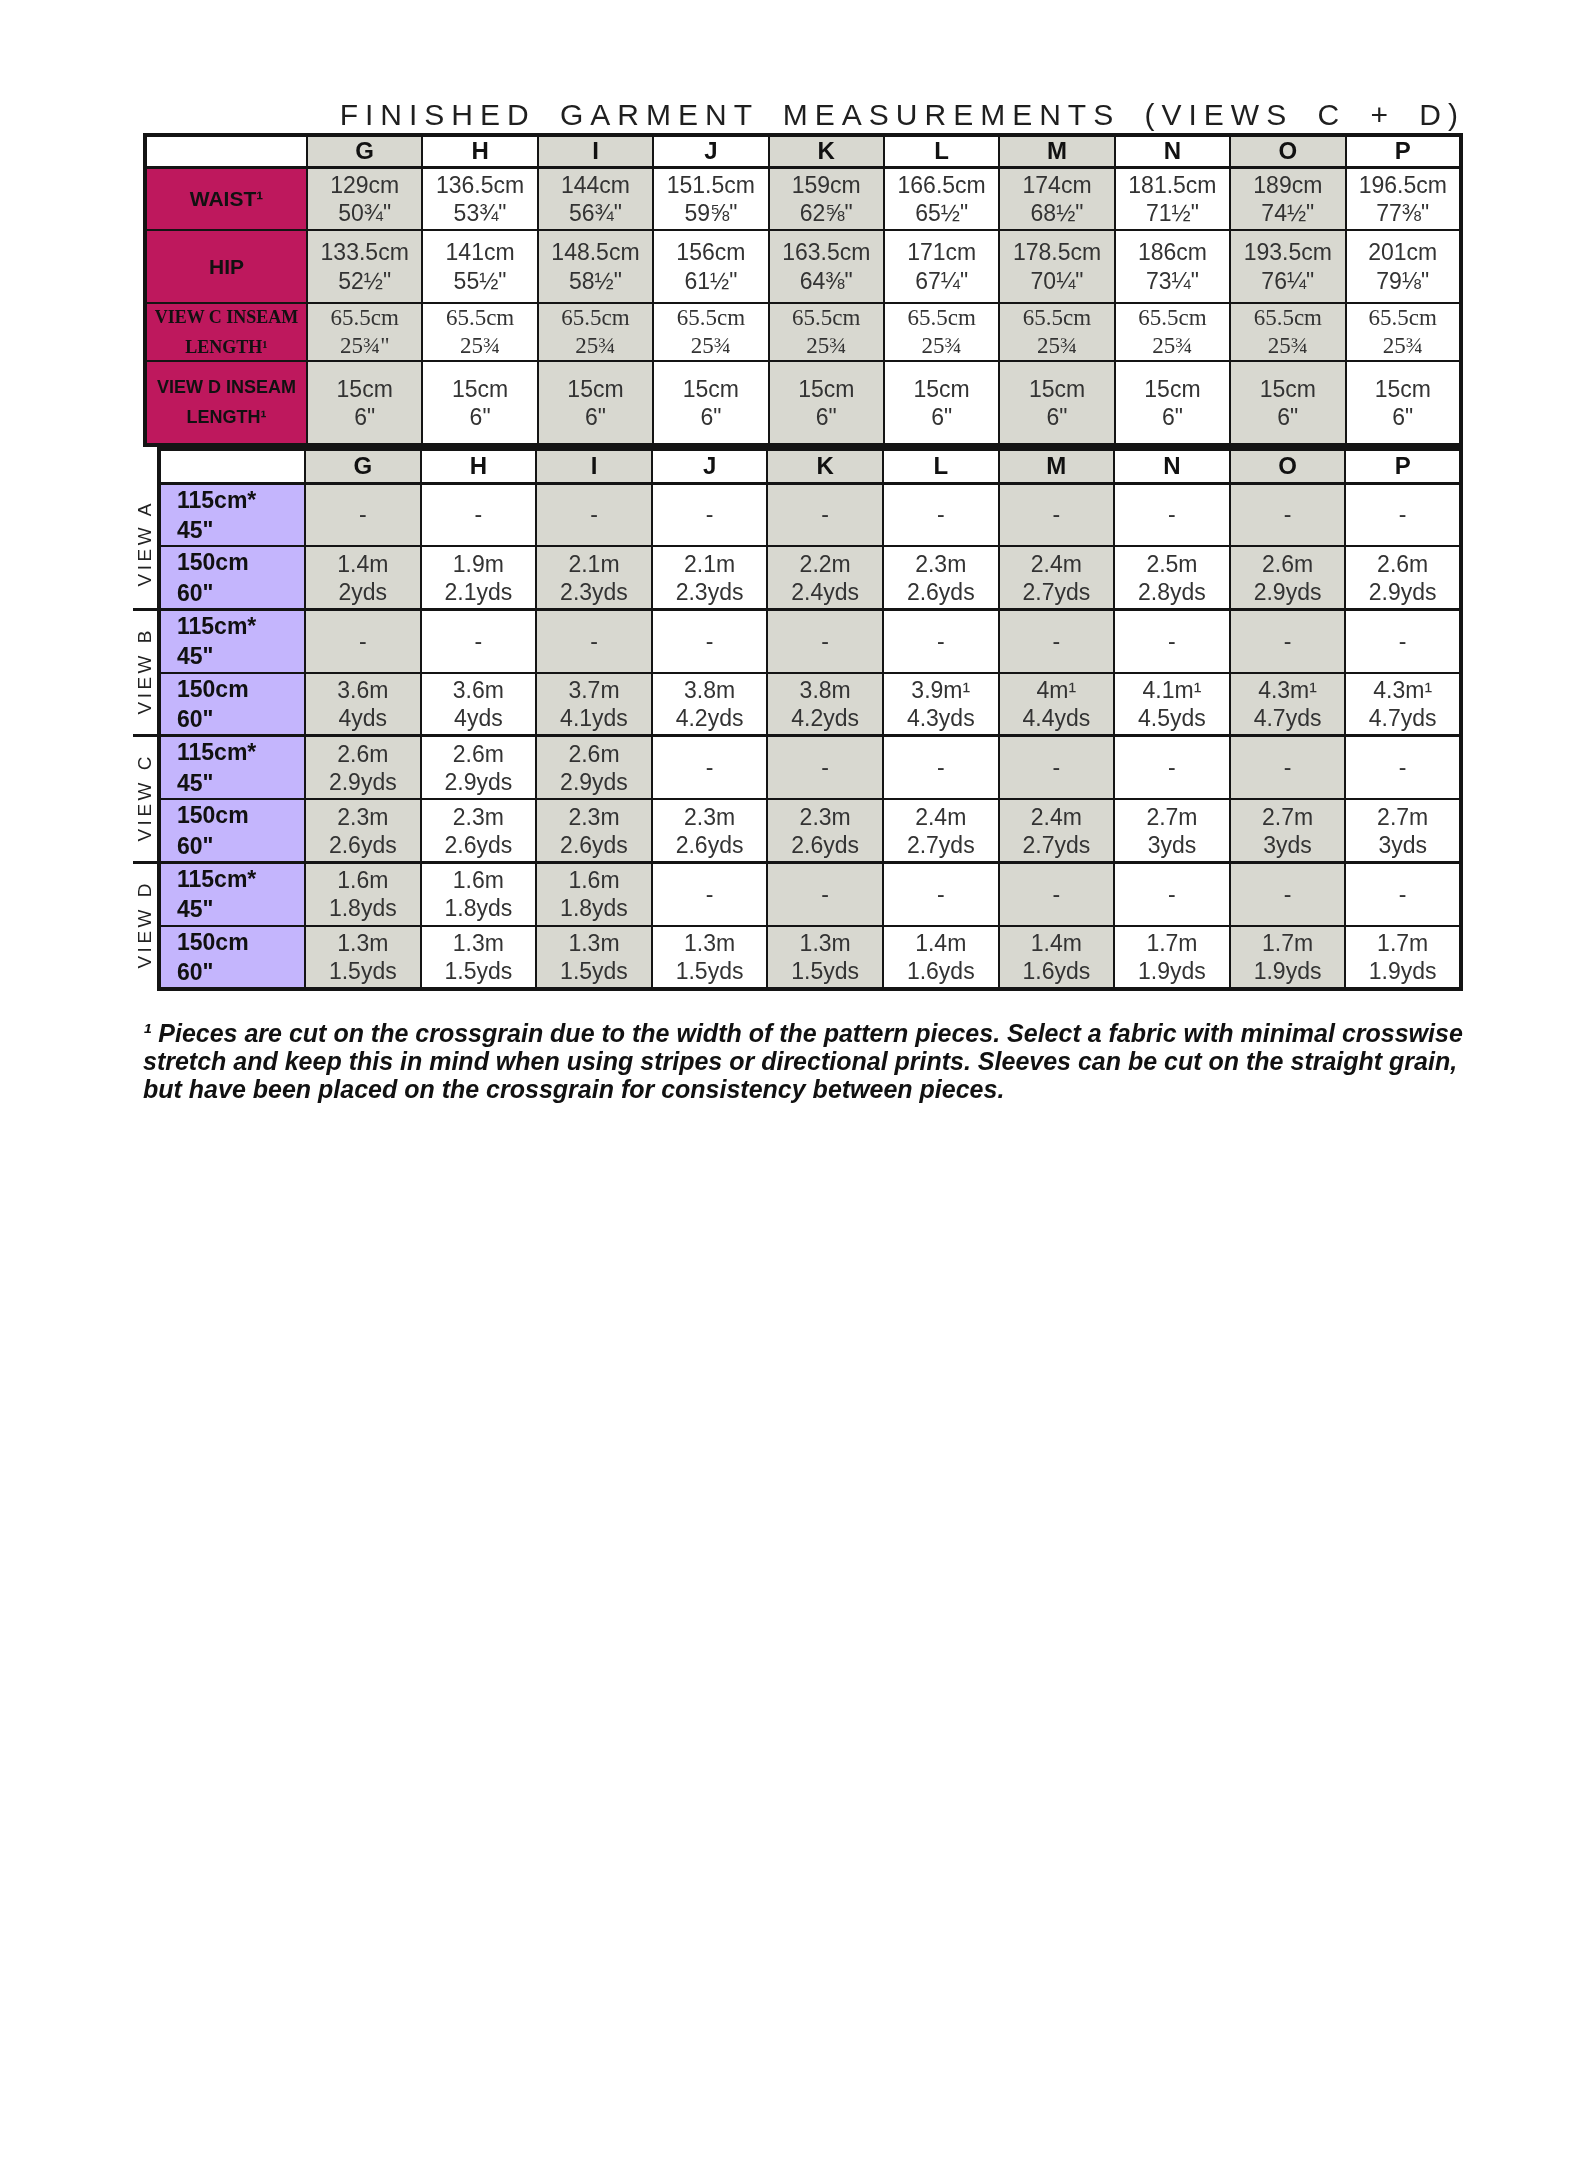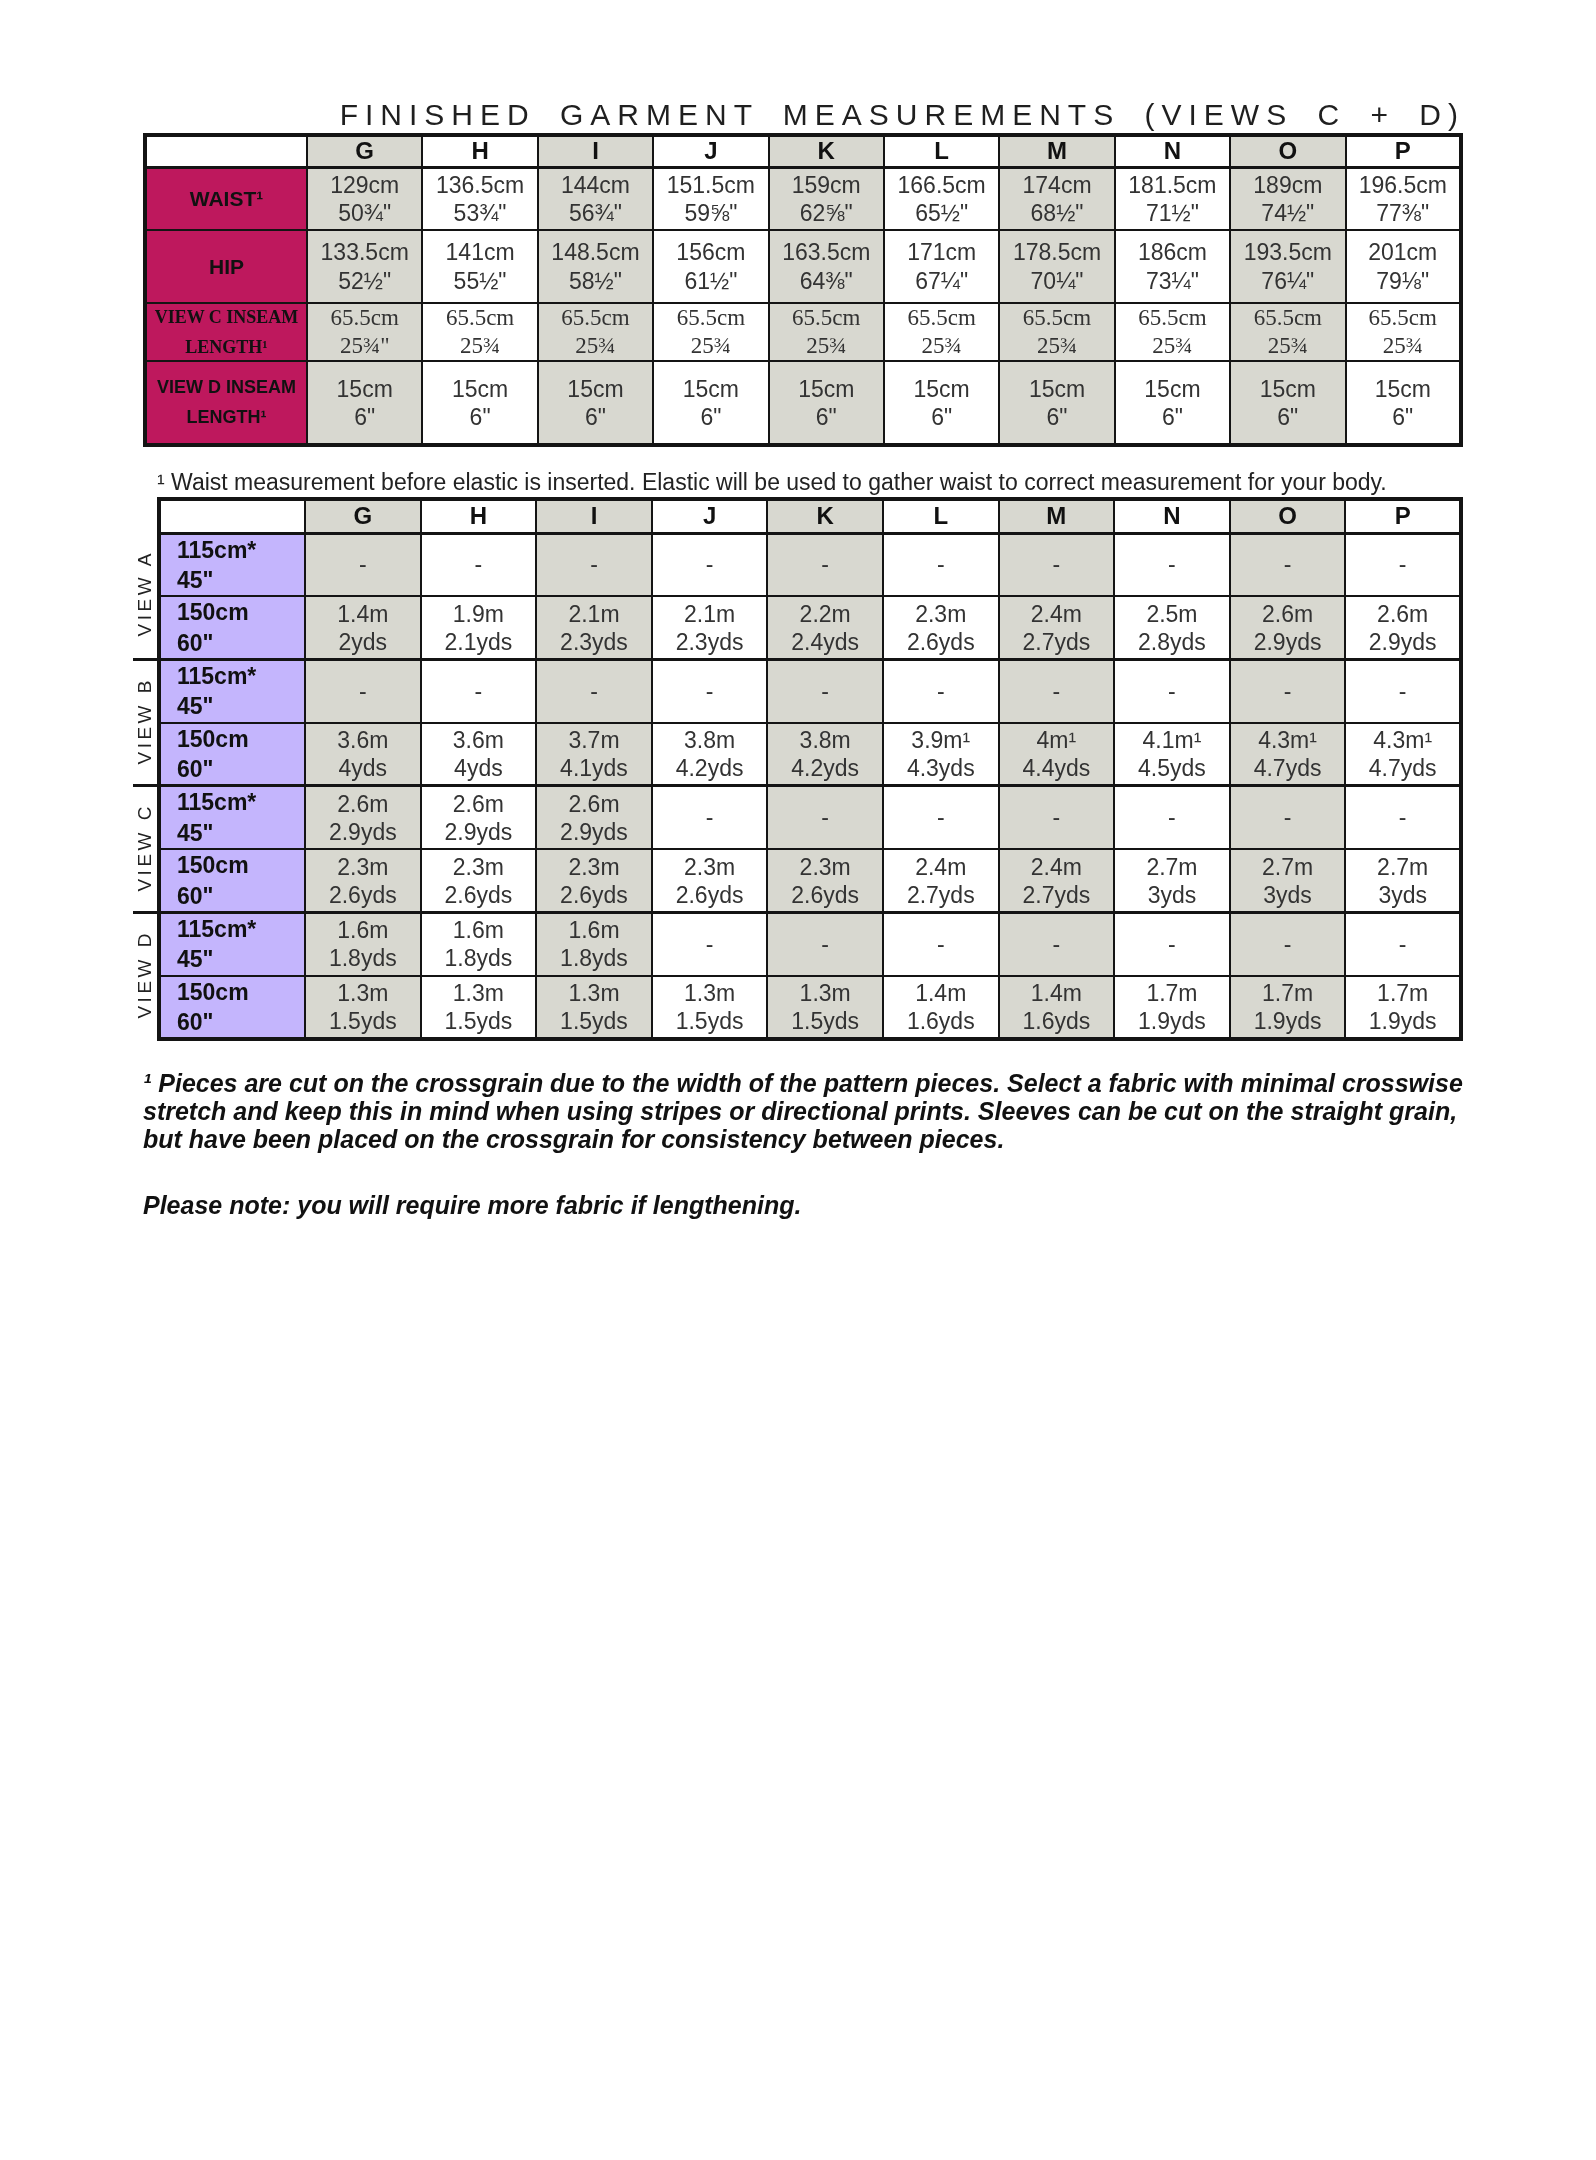--- a/index.html
+++ b/index.html
@@ -288,7 +288,6 @@
       </tbody>
   </table>
 
-  <p class="footnote">¹ Waist measurement before elastic is inserted. Elastic will be used to gather waist to correct measurement for your body.</p>
 
 
   <table class="t2">

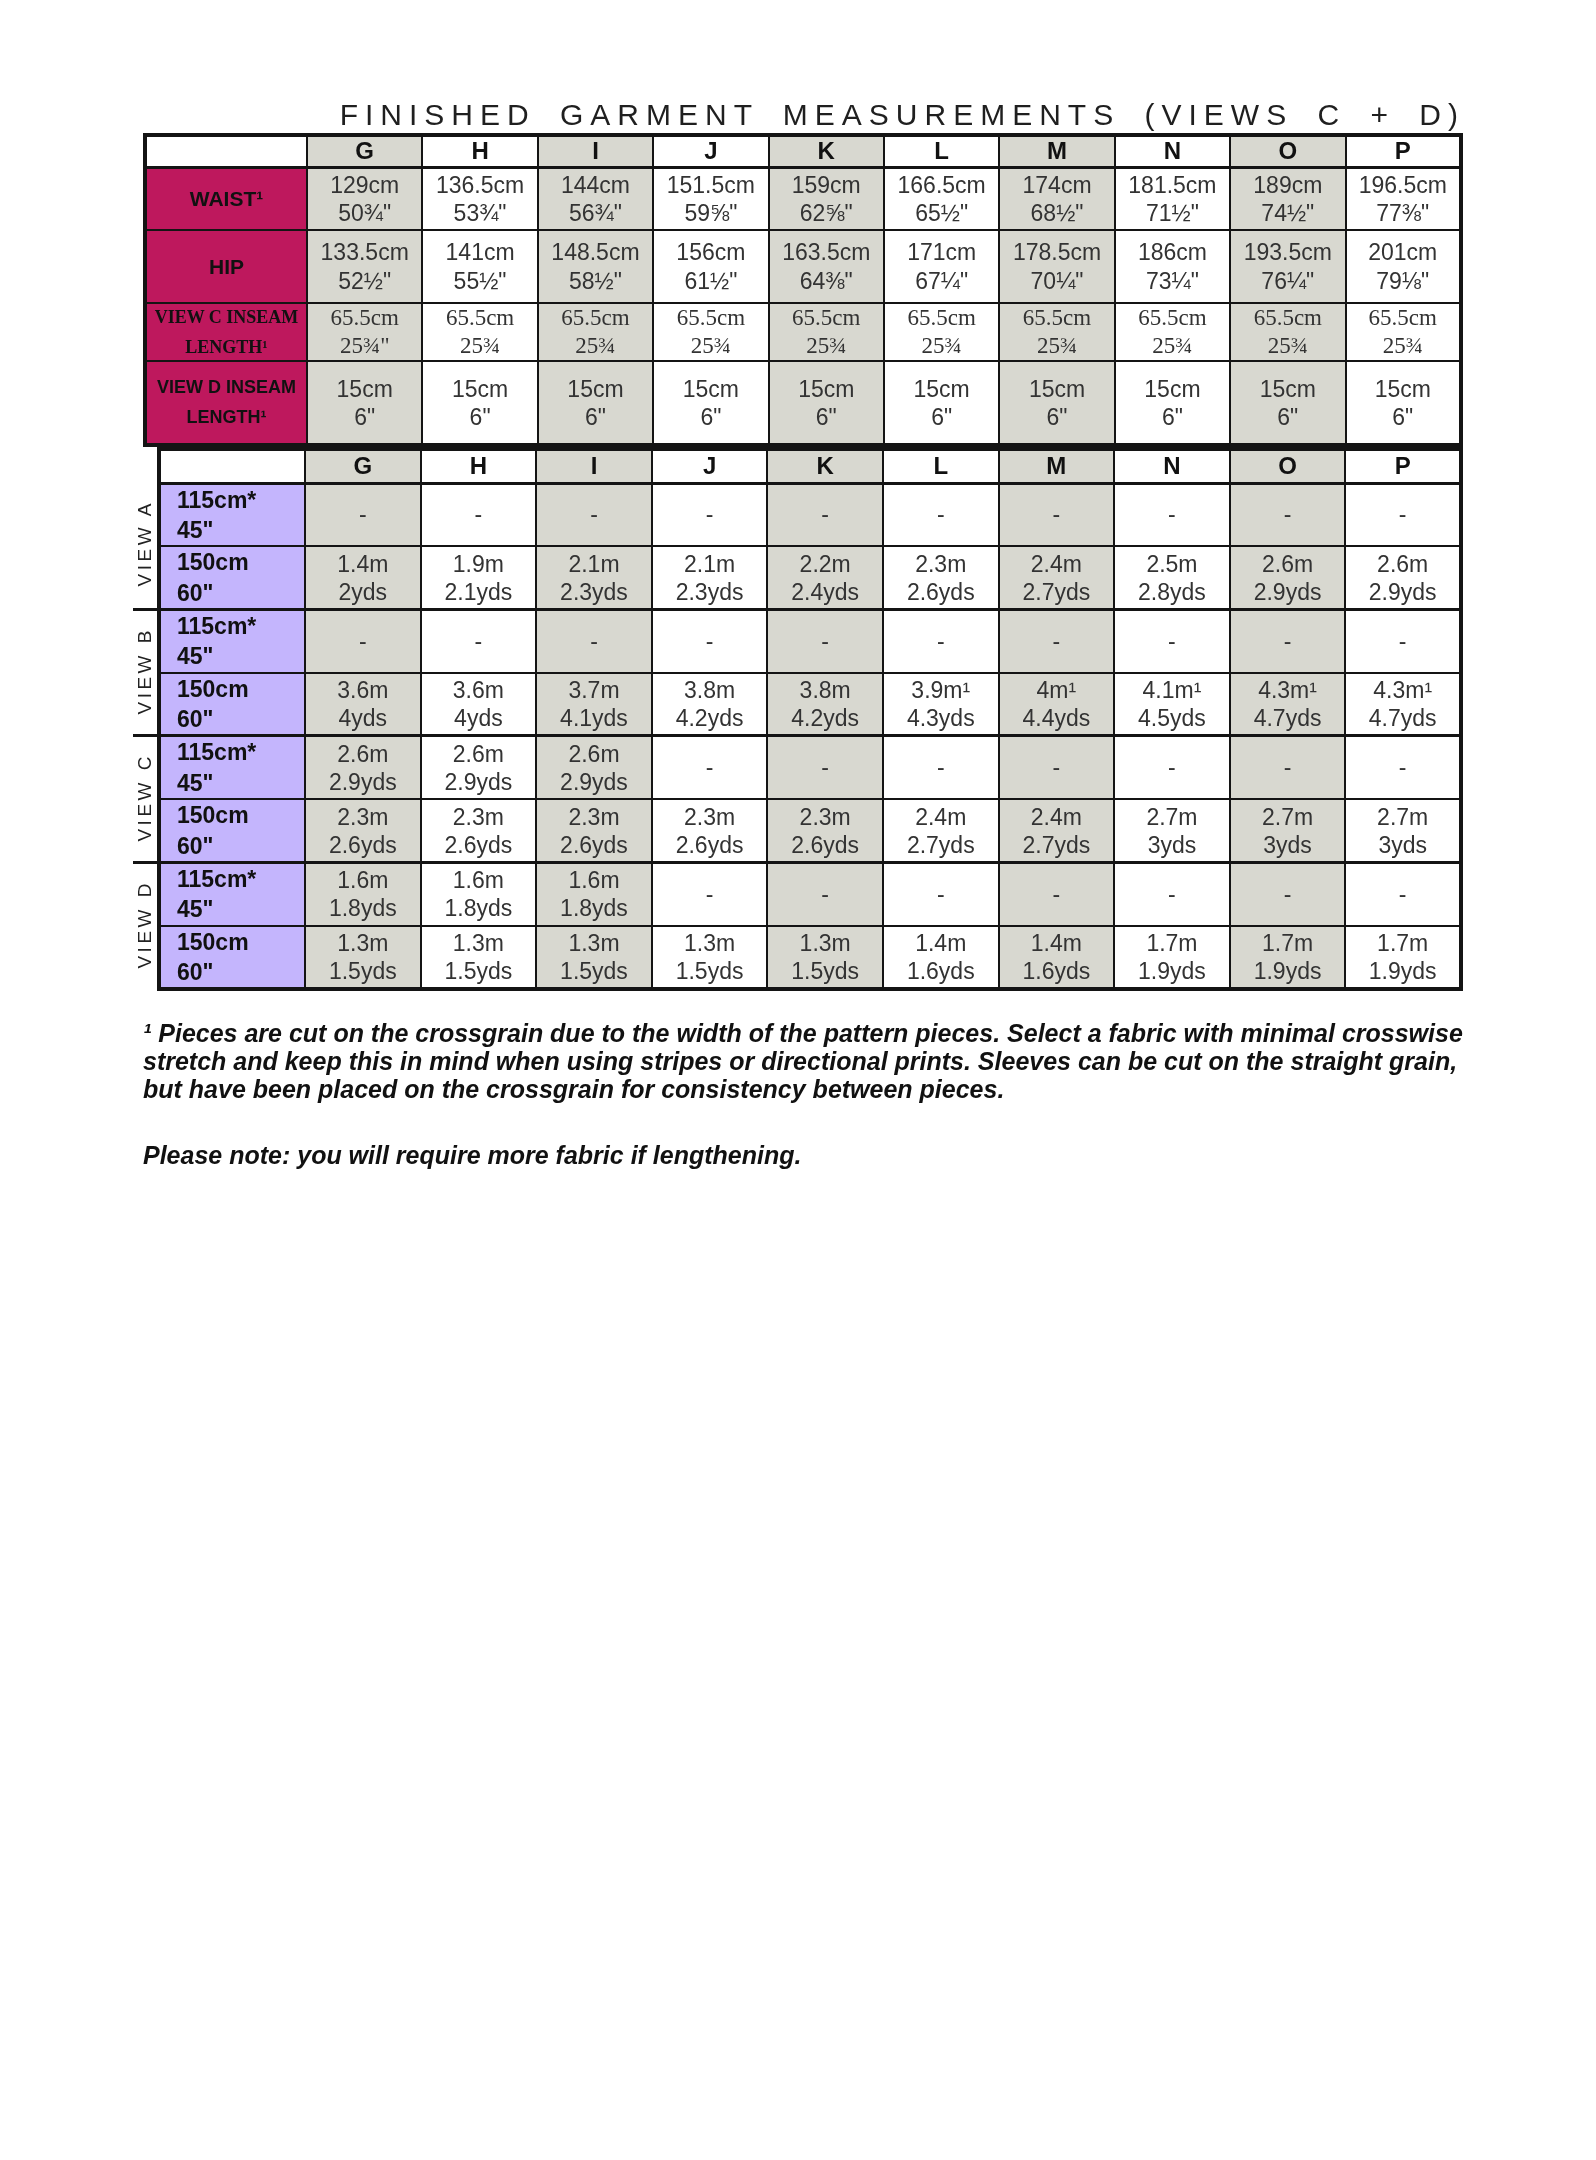--- a/index.html
+++ b/index.html
@@ -655,7 +655,6 @@
 
   <p class="note note2">¹ Pieces are cut on the crossgrain due to the width of the pattern pieces. Select a fabric with minimal crosswise stretch and keep this in mind when using stripes or directional prints. Sleeves can be cut on the straight grain, but have been placed on the crossgrain for consistency between pieces.</p>
 
-  <p class="note note3">Please note: you will require more fabric if lengthening.</p>
 
 </div>
 

